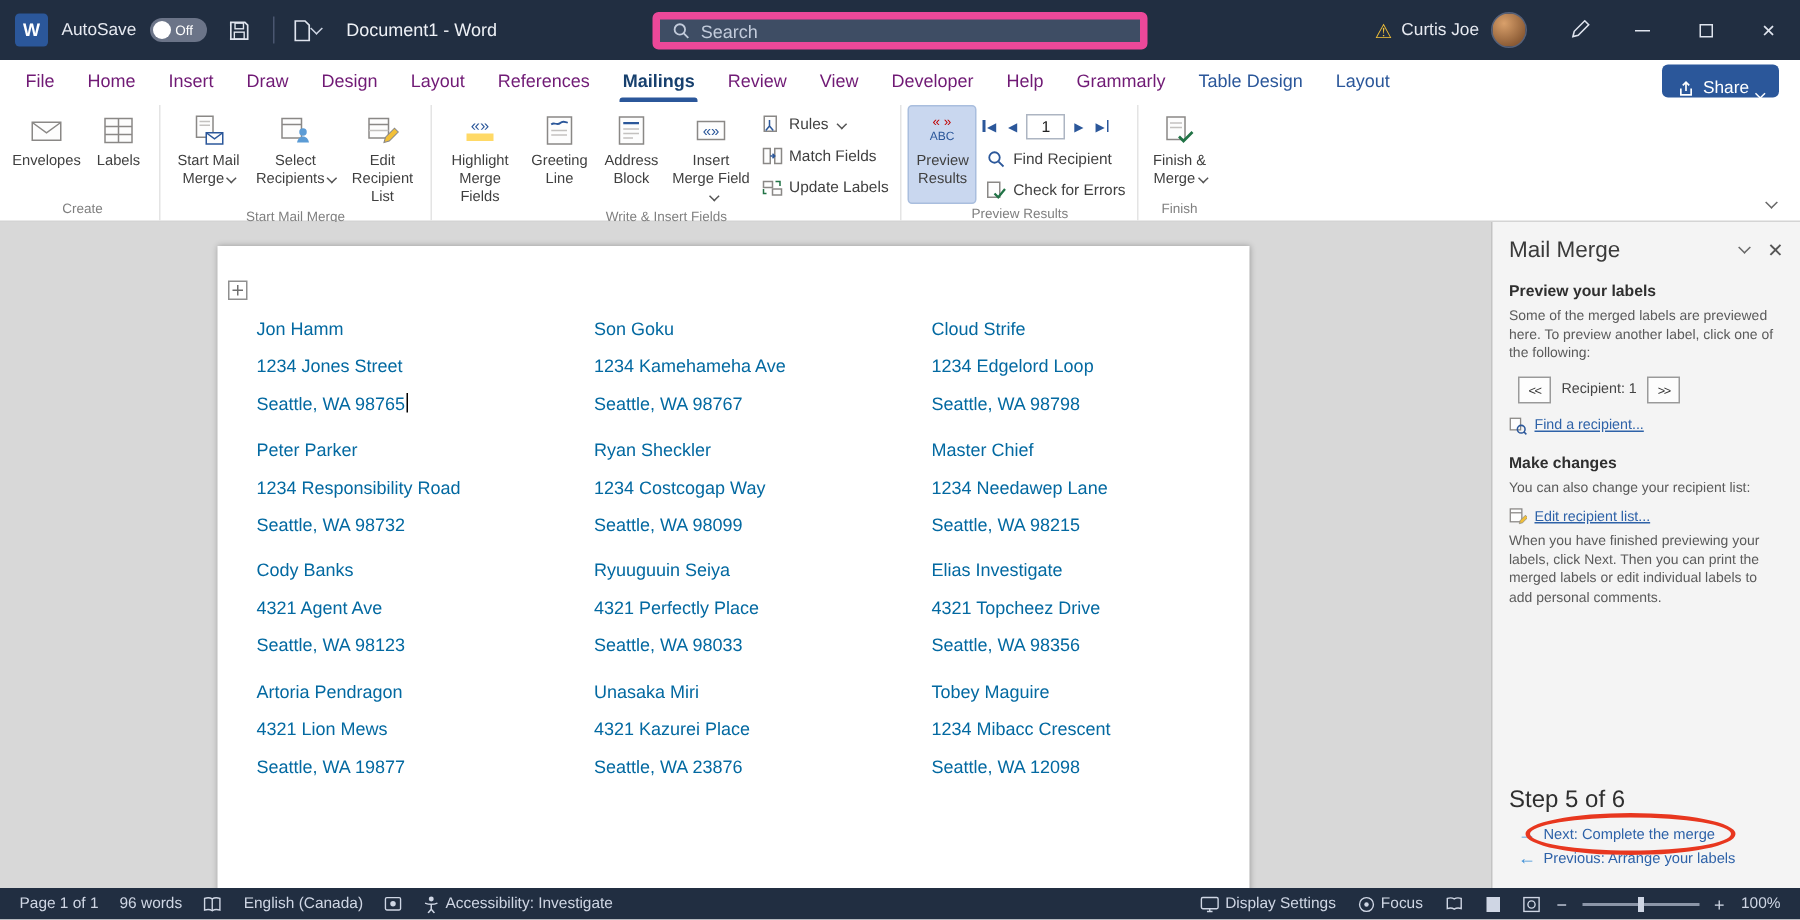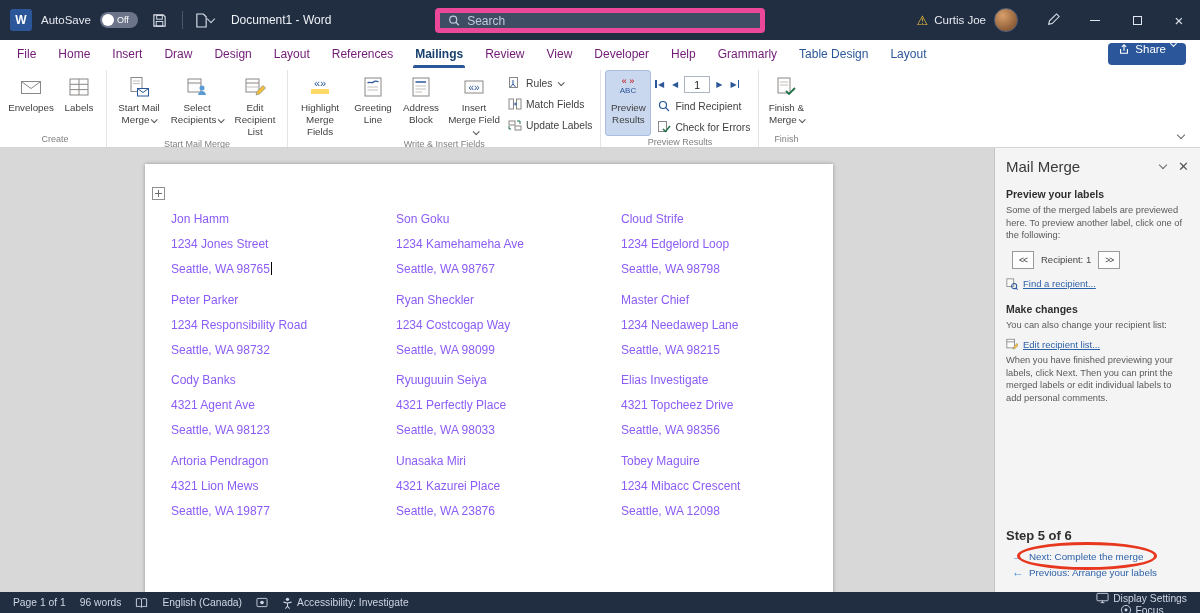--- a/index.html
+++ b/index.html
@@ -35,7 +35,7 @@
   .tab.active { color:#17406e; font-weight:bold; }
   .tab.active::after { content:""; position:absolute; left:9px; right:9px; bottom:0; height:3px; background:#2b579a; border-radius:2px 2px 0 0; }
   .tab.ctx { color:#2b579a; }
-  .share-btn { margin-left:auto; margin-right:14px; background:#2b579a; color:#fff; border-radius:4px; height:22px; display:flex; align-items:flex-start; gap:5px; padding:0 10px; font-size:11.5px; cursor:pointer; }
+  .share-btn { margin-left:auto; margin-right:14px; background:#2b579a; color:#fff; border-radius:4px; height:22px; display:flex; align-items:flex-end; gap:5px; padding:0 10px; font-size:11.5px; cursor:pointer; }
   .share-chev { width:5px; height:5px; border-right:1.2px solid #fff; border-bottom:1.2px solid #fff; transform:rotate(45deg); margin-top:-2px; }
 
   

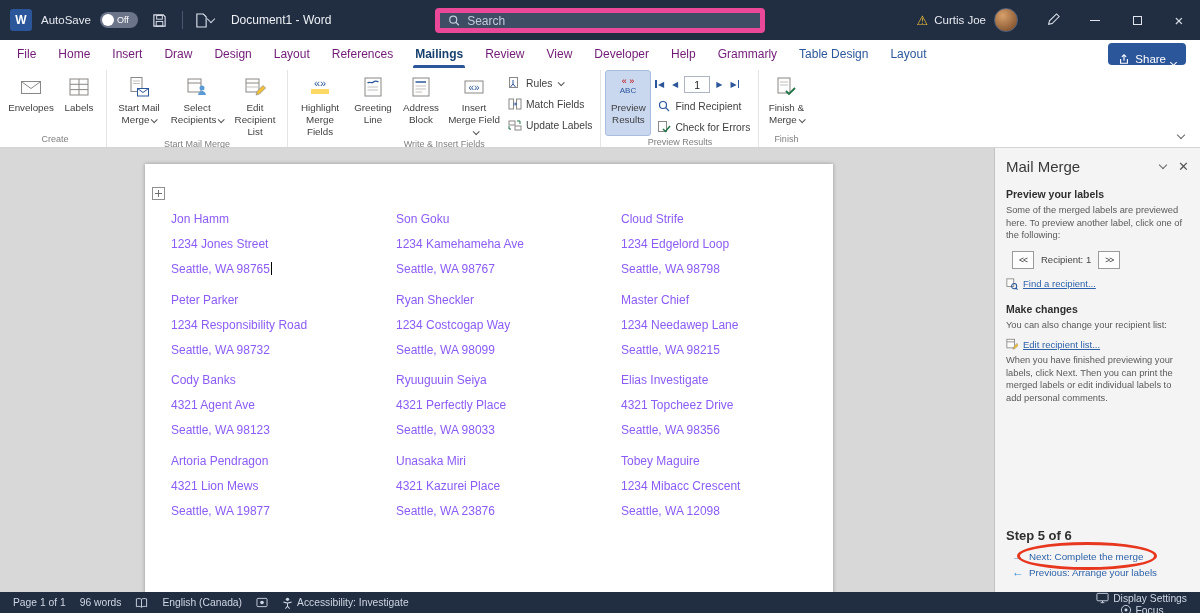--- a/index.html
+++ b/index.html
@@ -67,7 +67,7 @@
       linear-gradient(#6f6f6f,#6f6f6f) center/7px 1px no-repeat,
       linear-gradient(#6f6f6f,#6f6f6f) center/1px 7px no-repeat; cursor:move; }
   .labels-grid { position:absolute; left:20px; top:40px; width:660px; display:grid; grid-template-columns:225px 225px 210px; grid-auto-rows:80.5px; }
-  .label-cell { padding:6px 4px 0 6px; font-size:12px; color:#8b5cf6; }
+  .label-cell { padding:6px 4px 0 6px; font-size:12px; color:#0369a1; }
   .label-cell div { height:25px; line-height:18px; }
   .caret { display:inline-block; width:1px; height:13px; background:#000; margin-left:1px; vertical-align:-2px; }
 

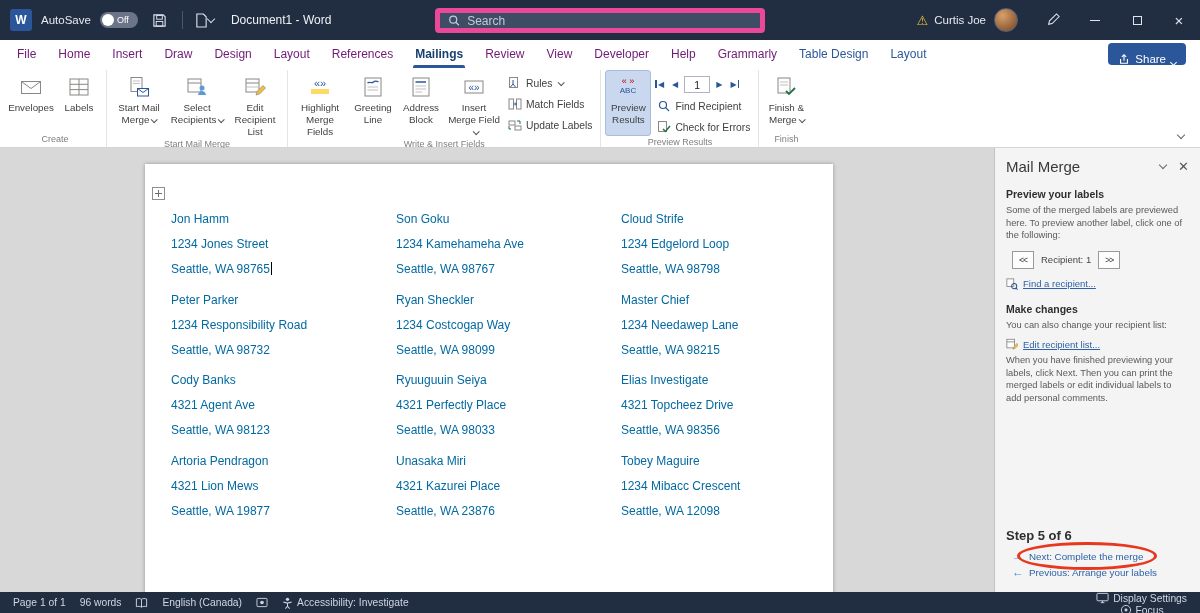--- a/index.html
+++ b/index.html
@@ -85,7 +85,7 @@
   .pane-link { display:flex; align-items:center; gap:5px; font-size:9.5px; color:#2e62a8; margin-top:7px; cursor:pointer; text-decoration:none; }
   .pane-link u { text-decoration:underline; }
   .step-sec { margin-top:auto; padding-bottom:10px; }
-  .step-head { font-size:13px; font-weight:bold; color:#2f2f2f; margin-bottom:7px; }
+  .step-head { font-size:16px; font-weight:normal; color:#2f2f2f; margin-bottom:7px; }
   .step-link { display:flex; align-items:center; gap:5px; font-size:9.8px; color:#2e62a8; cursor:pointer; margin:4px 0 4px 6px; }
   .arrow-g { color:#3e8fd6; font-size:12px; line-height:1; }
   .next-wrap { position:relative; display:inline-block; }

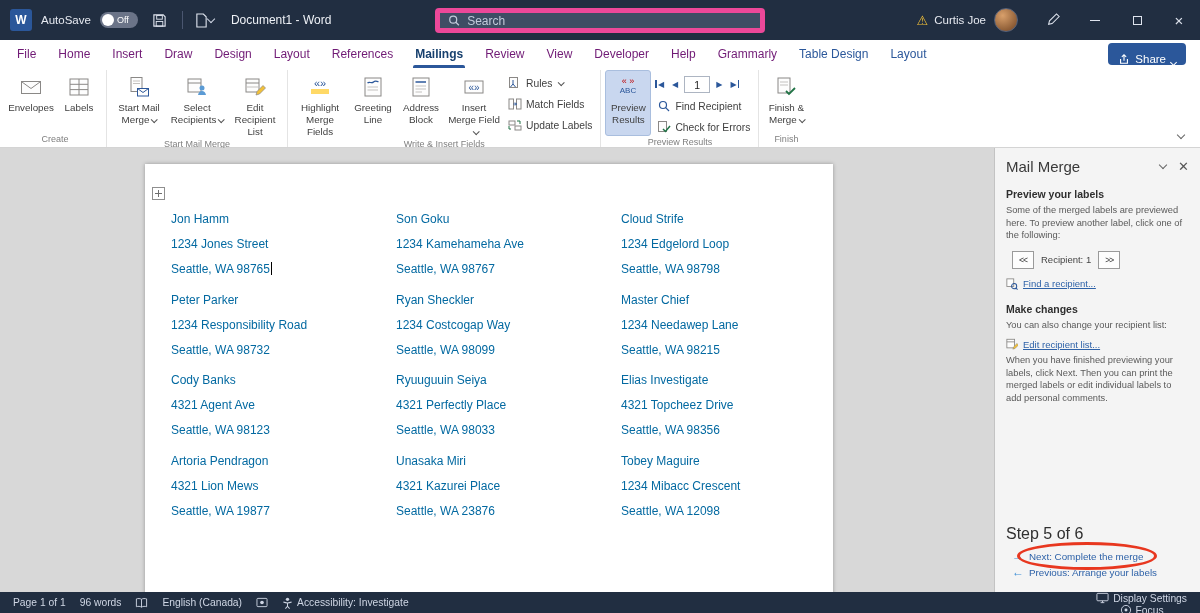--- a/index.html
+++ b/index.html
@@ -94,7 +94,7 @@
   
   .statusbar { height:21px; background:#212e41; color:#cfd6e4; display:flex; align-items:center; font-size:10.3px; flex:0 0 auto; padding:0 6px; }
   .sb-item { display:flex; align-items:center; gap:4px; padding:0 7px; height:100%; cursor:pointer; white-space:nowrap; }
-  .sb-right { margin-left:auto; display:flex; align-items:center; height:100%;flex-direction:column; }
+  .sb-right { margin-left:auto; display:flex; align-items:center; height:100%; }
   .zoom-track { width:78px; height:2px; background:#8c96a8; position:relative; margin:0 6px; }
   .zoom-tick { position:absolute; left:50%; top:-3px; width:1px; height:8px; background:#8c96a8; }
   .zoom-thumb { position:absolute; left:50%; top:-4px; width:4px; height:10px; background:#cfd6e4; transform:translateX(-50%); cursor:pointer; }

